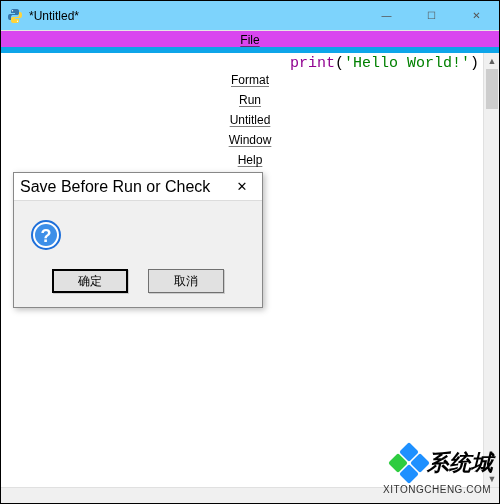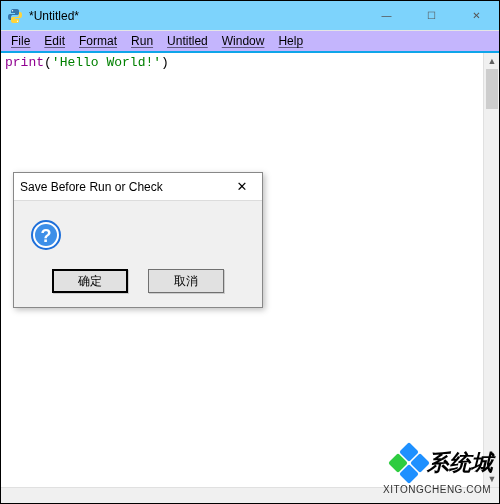--- a/index.html
+++ b/index.html
@@ -49,9 +49,10 @@
     display: flex;
     align-items: center;
     padding: 0 4px;
-    background: #c4b5fd;
-    border-bottom: 2px solid #0ea5e9;
+    background: #d946ef;
+    border-bottom: 6px solid #0ea5e9;
     gap: 2px;
+    flex-direction: column;
   }
   .menu-item {
     padding: 2px 6px;

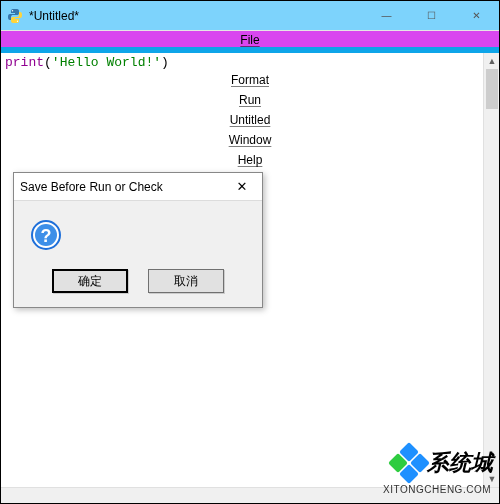--- a/index.html
+++ b/index.html
@@ -67,8 +67,9 @@
     flex: 1;
     background: #fff;
     font-family: "Courier New", monospace;
-    font-size: 13px;
+    font-size: 15px;
     padding: 2px 4px;
+    text-align: right;
   }
   .code-line { white-space: pre; }
   .tok-fn { color: #900090; }

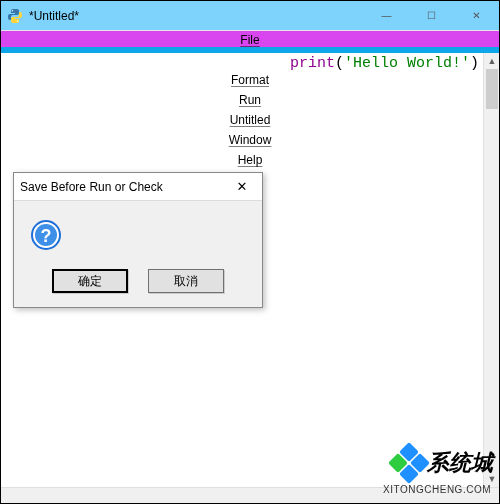--- a/index.html
+++ b/index.html
@@ -125,7 +125,7 @@
   }
   .dialog-titlebar .dlg-title {
     flex: 1;
-    font-size: 12px;
+    font-size: 16px;
     color: #000;
   }
   .dlg-close {

